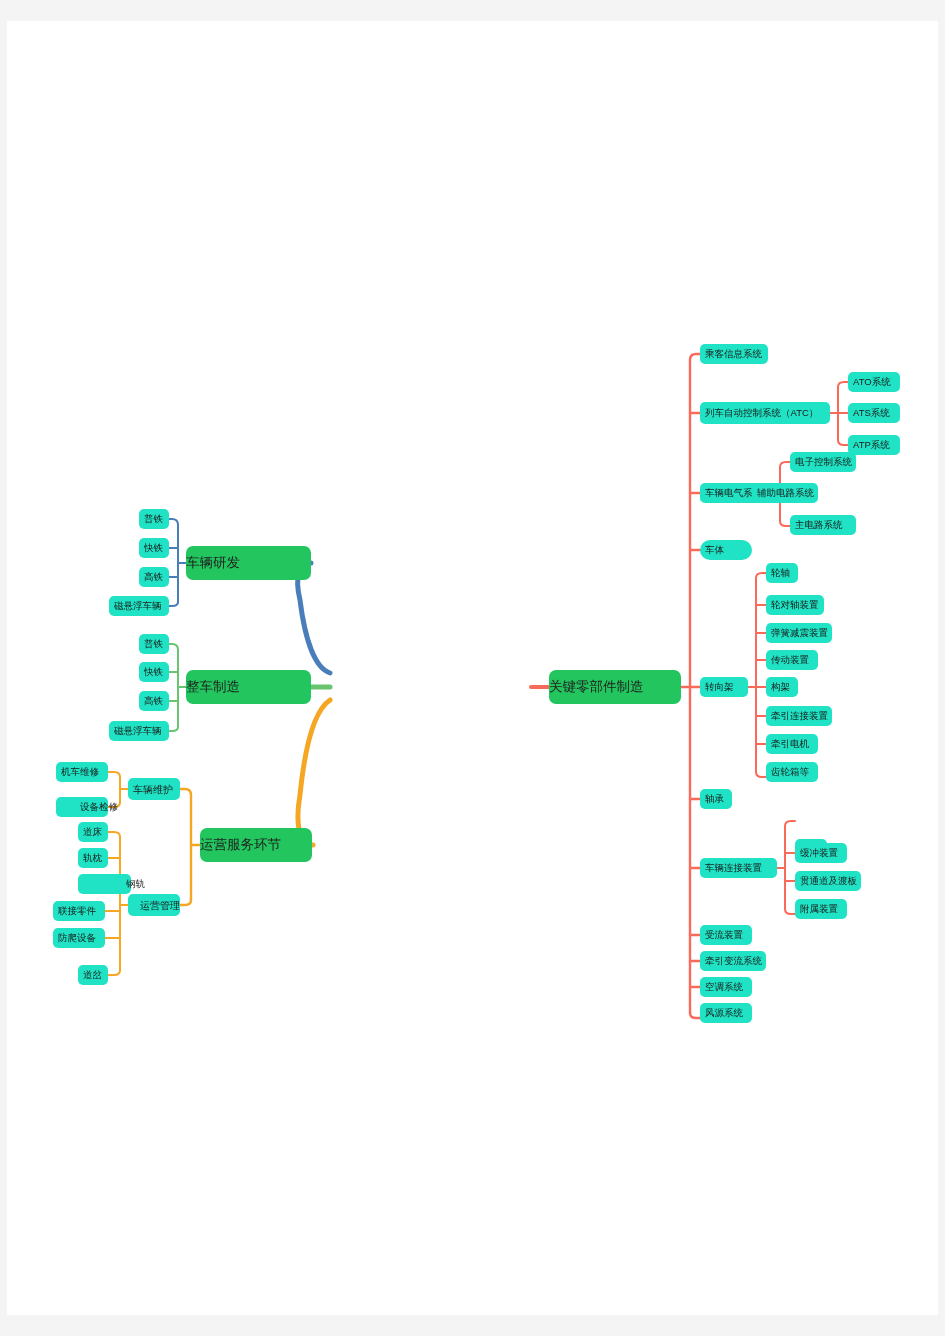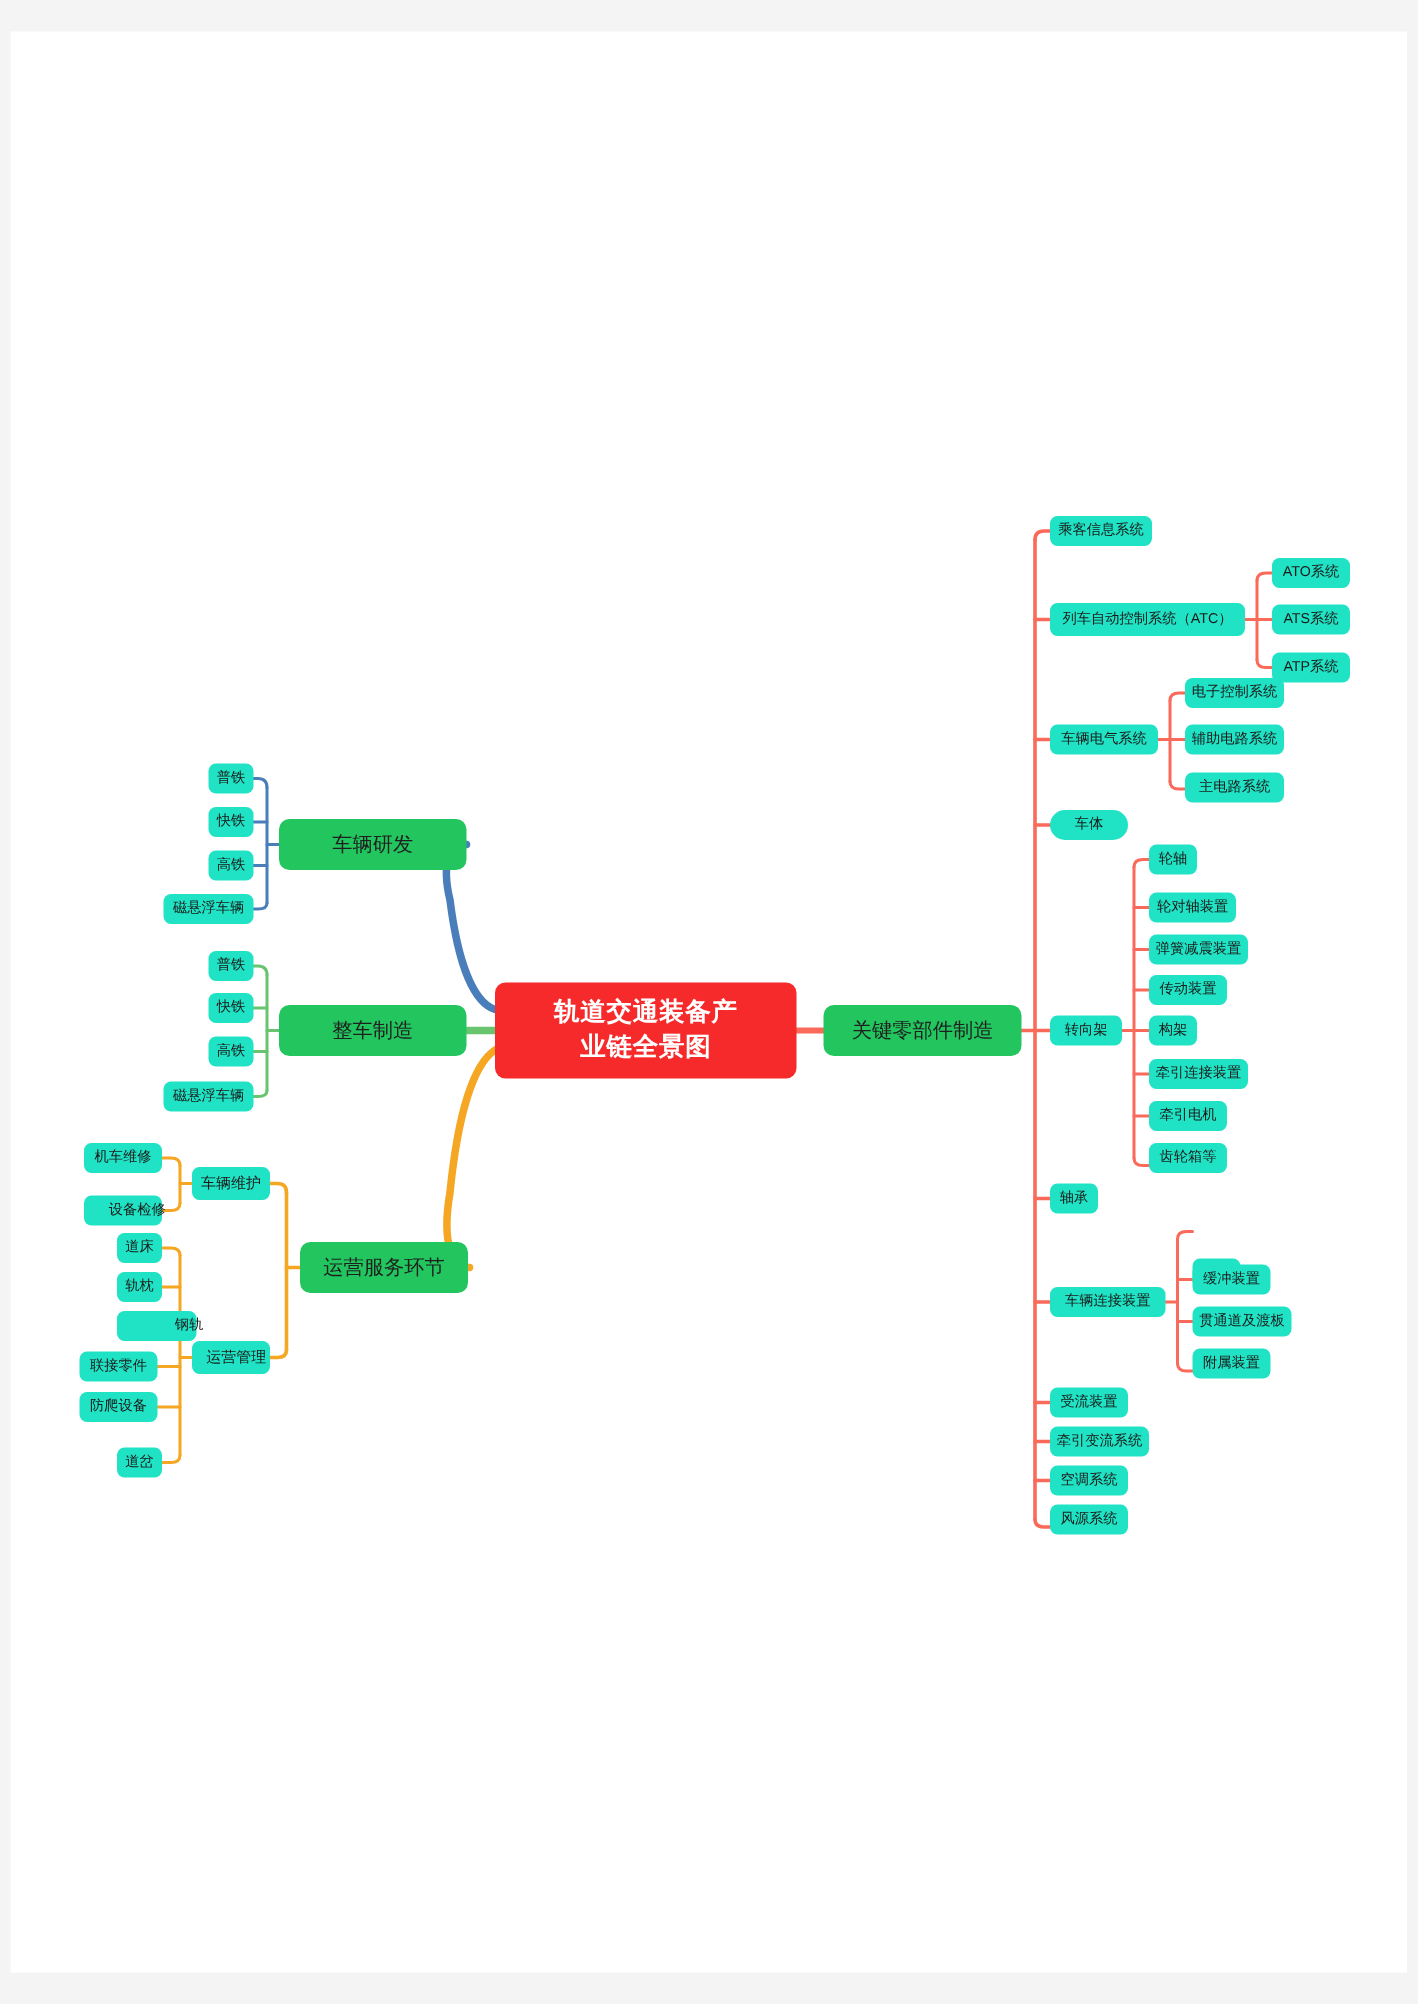--- a/index.html
+++ b/index.html
@@ -38,7 +38,7 @@
     position: absolute;
     display: flex;
     align-items: center;
-    justify-content: center;
+    justify-content: flex-start;
     white-space: nowrap;
     color: #222222;
     line-height: 1.1;

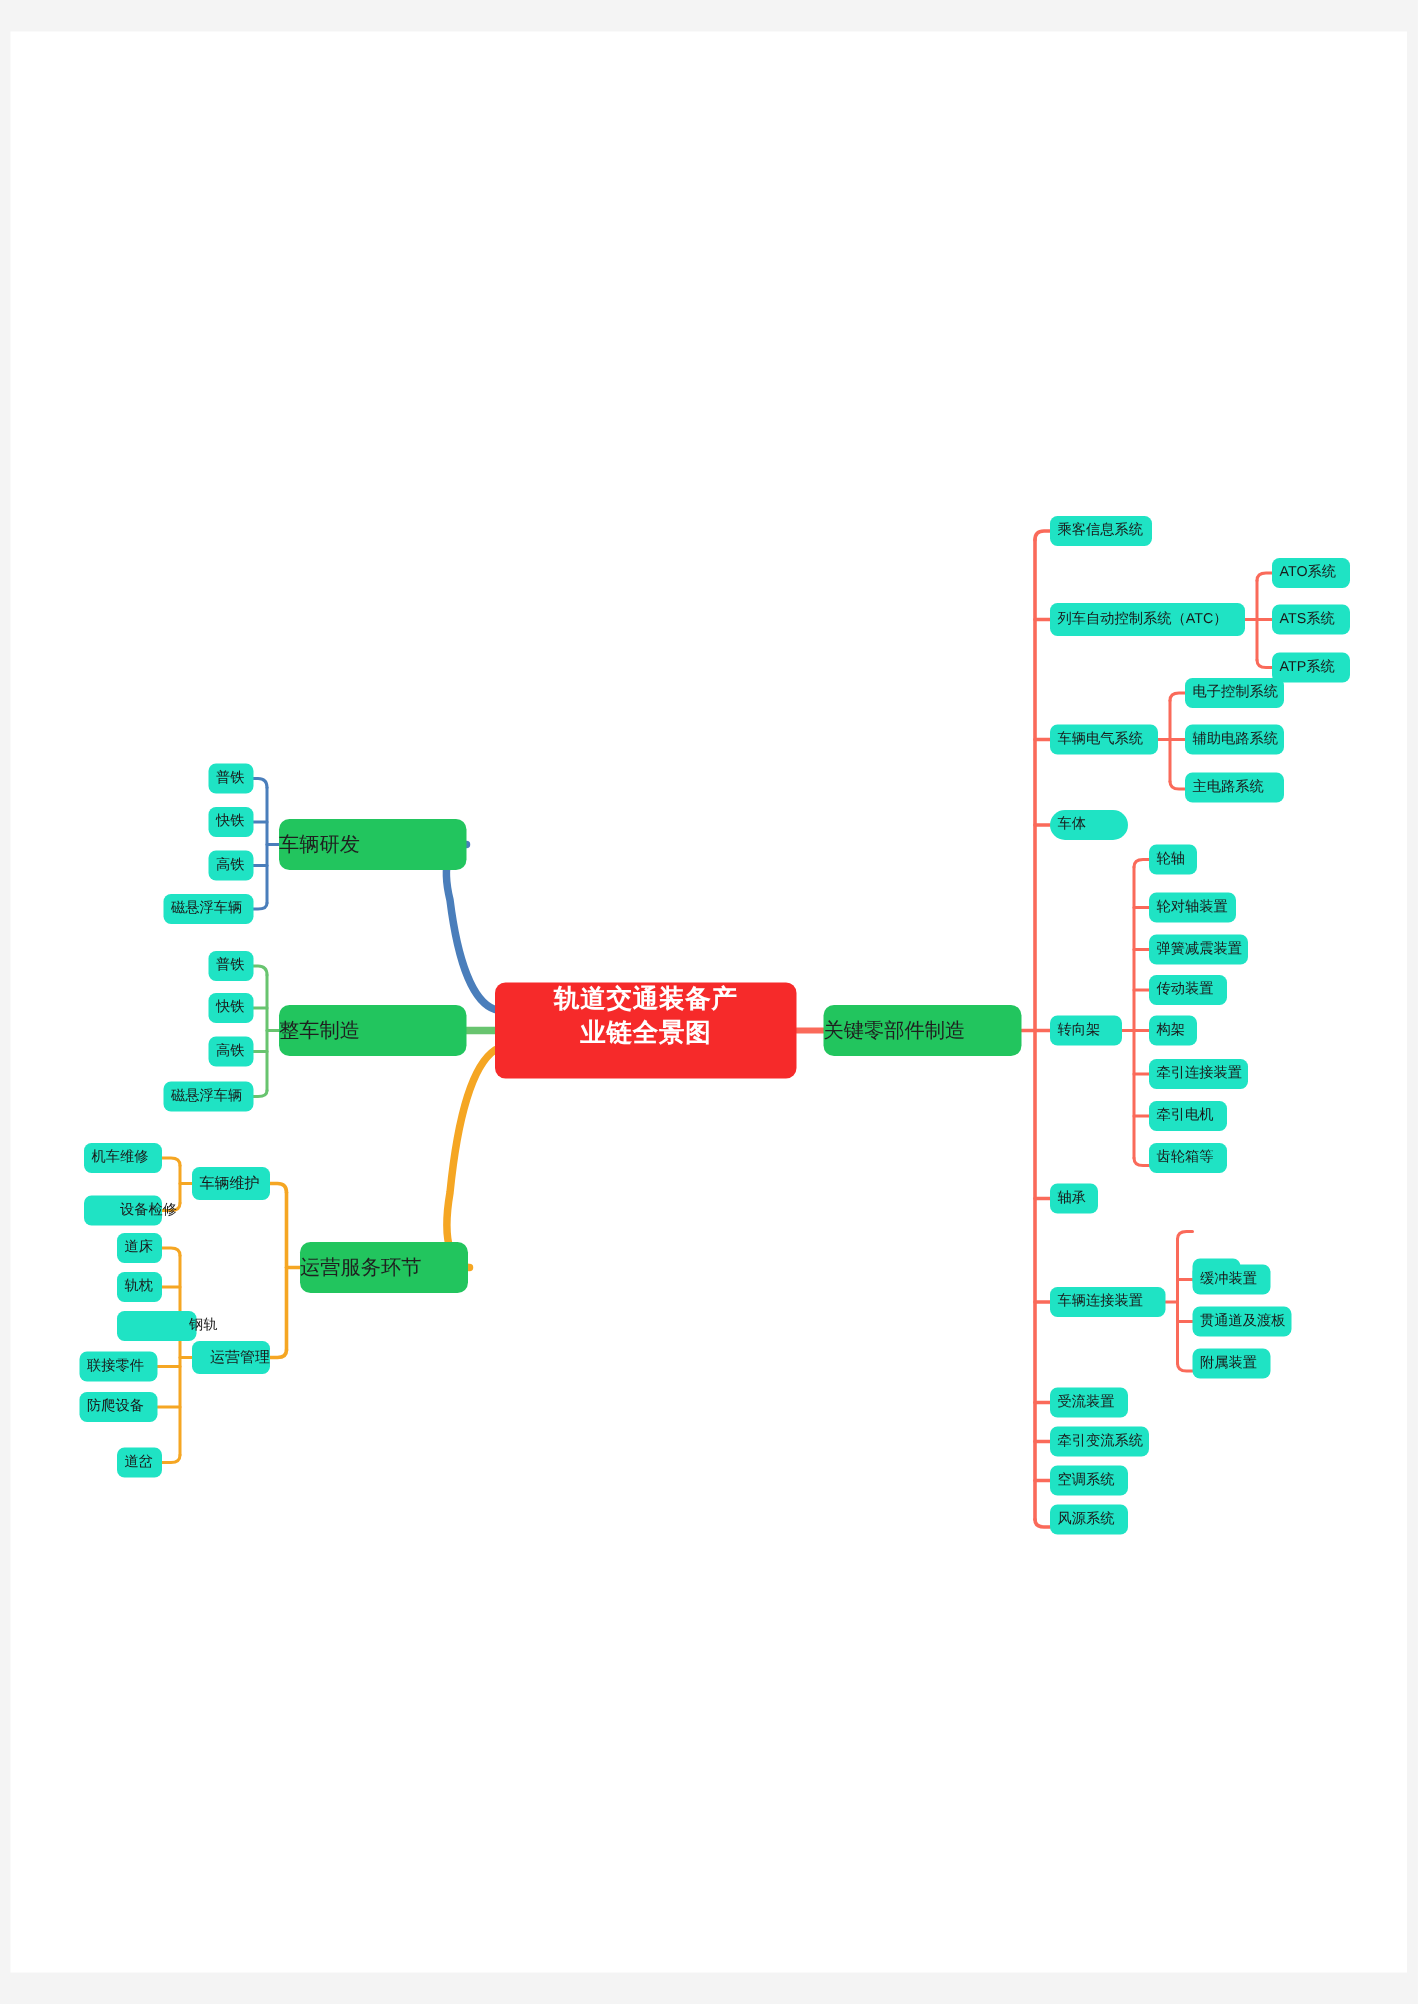--- a/index.html
+++ b/index.html
@@ -270,7 +270,7 @@
     <div class="node n-l2" style="left:790px; top:452px; width:66px; height:20px;">
       <span>电子控制系统</span>
     </div>
-    <div class="node n-l2" style="left:790px; top:483px; width:66px; height:20px;">
+    <div class="node n-l2" style="left:752px; top:483px; width:66px; height:20px;">
       <span>辅助电路系统</span>
     </div>
     <div class="node n-l2" style="left:790px; top:515px; width:66px; height:20px;">

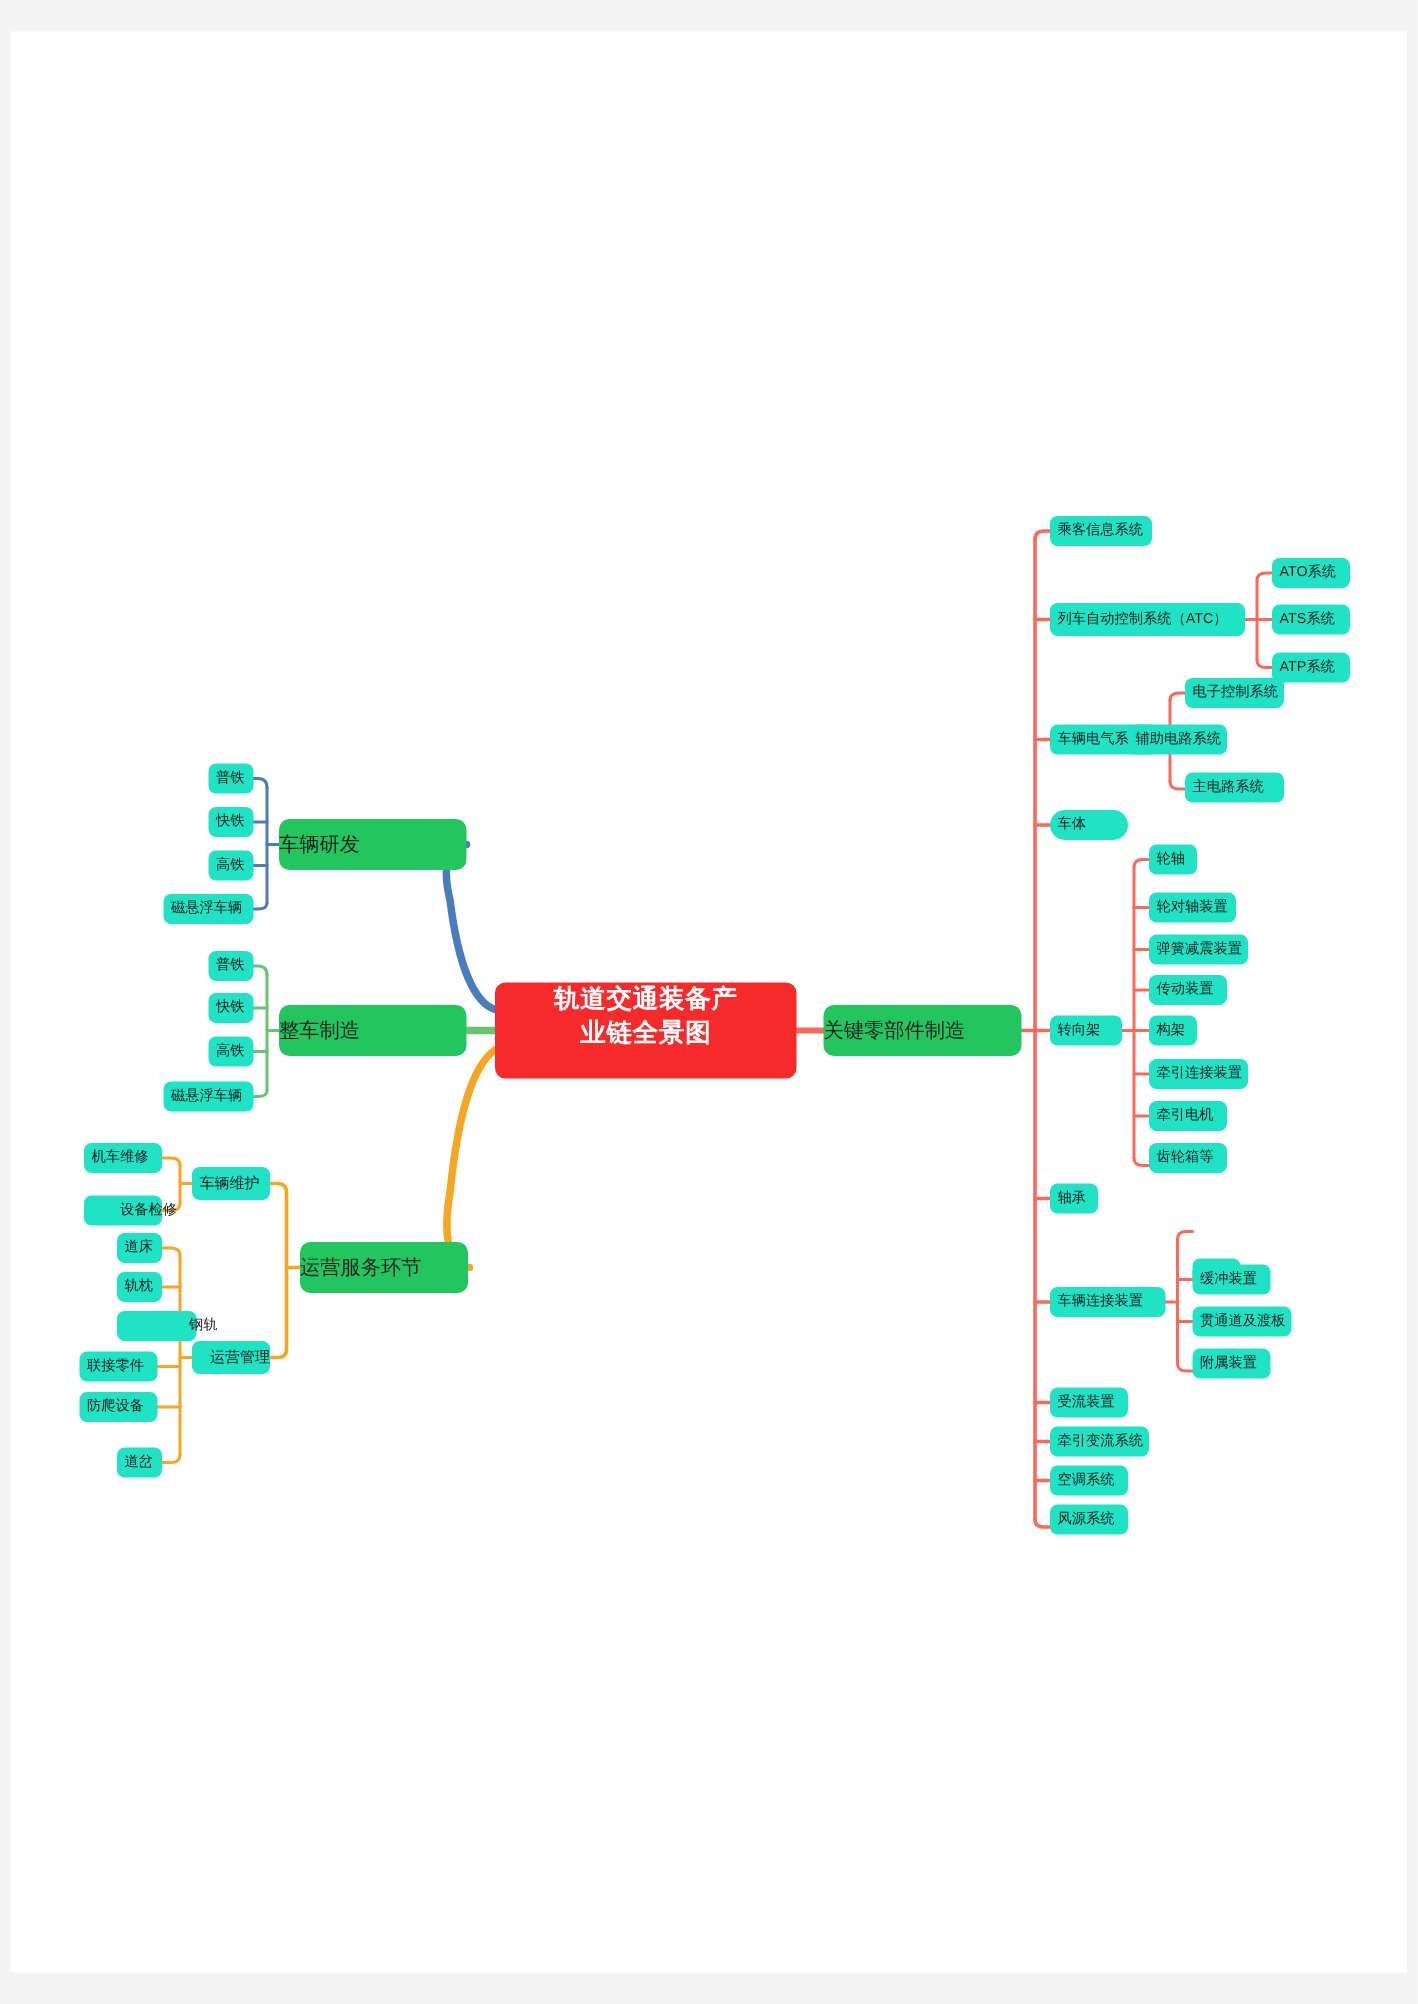--- a/index.html
+++ b/index.html
@@ -170,10 +170,6 @@
       </g>
     </svg>
 
-    <div class="node n-root" style="left:330px; top:655px; width:201px; height:64px;">
-      <span>轨道交通装备产</span>
-      <span>业链全景图</span>
-    </div>
 
     <div class="node n-l1" style="left:186px; top:546px; width:125px; height:34px;">
       <span>车辆研发</span>

